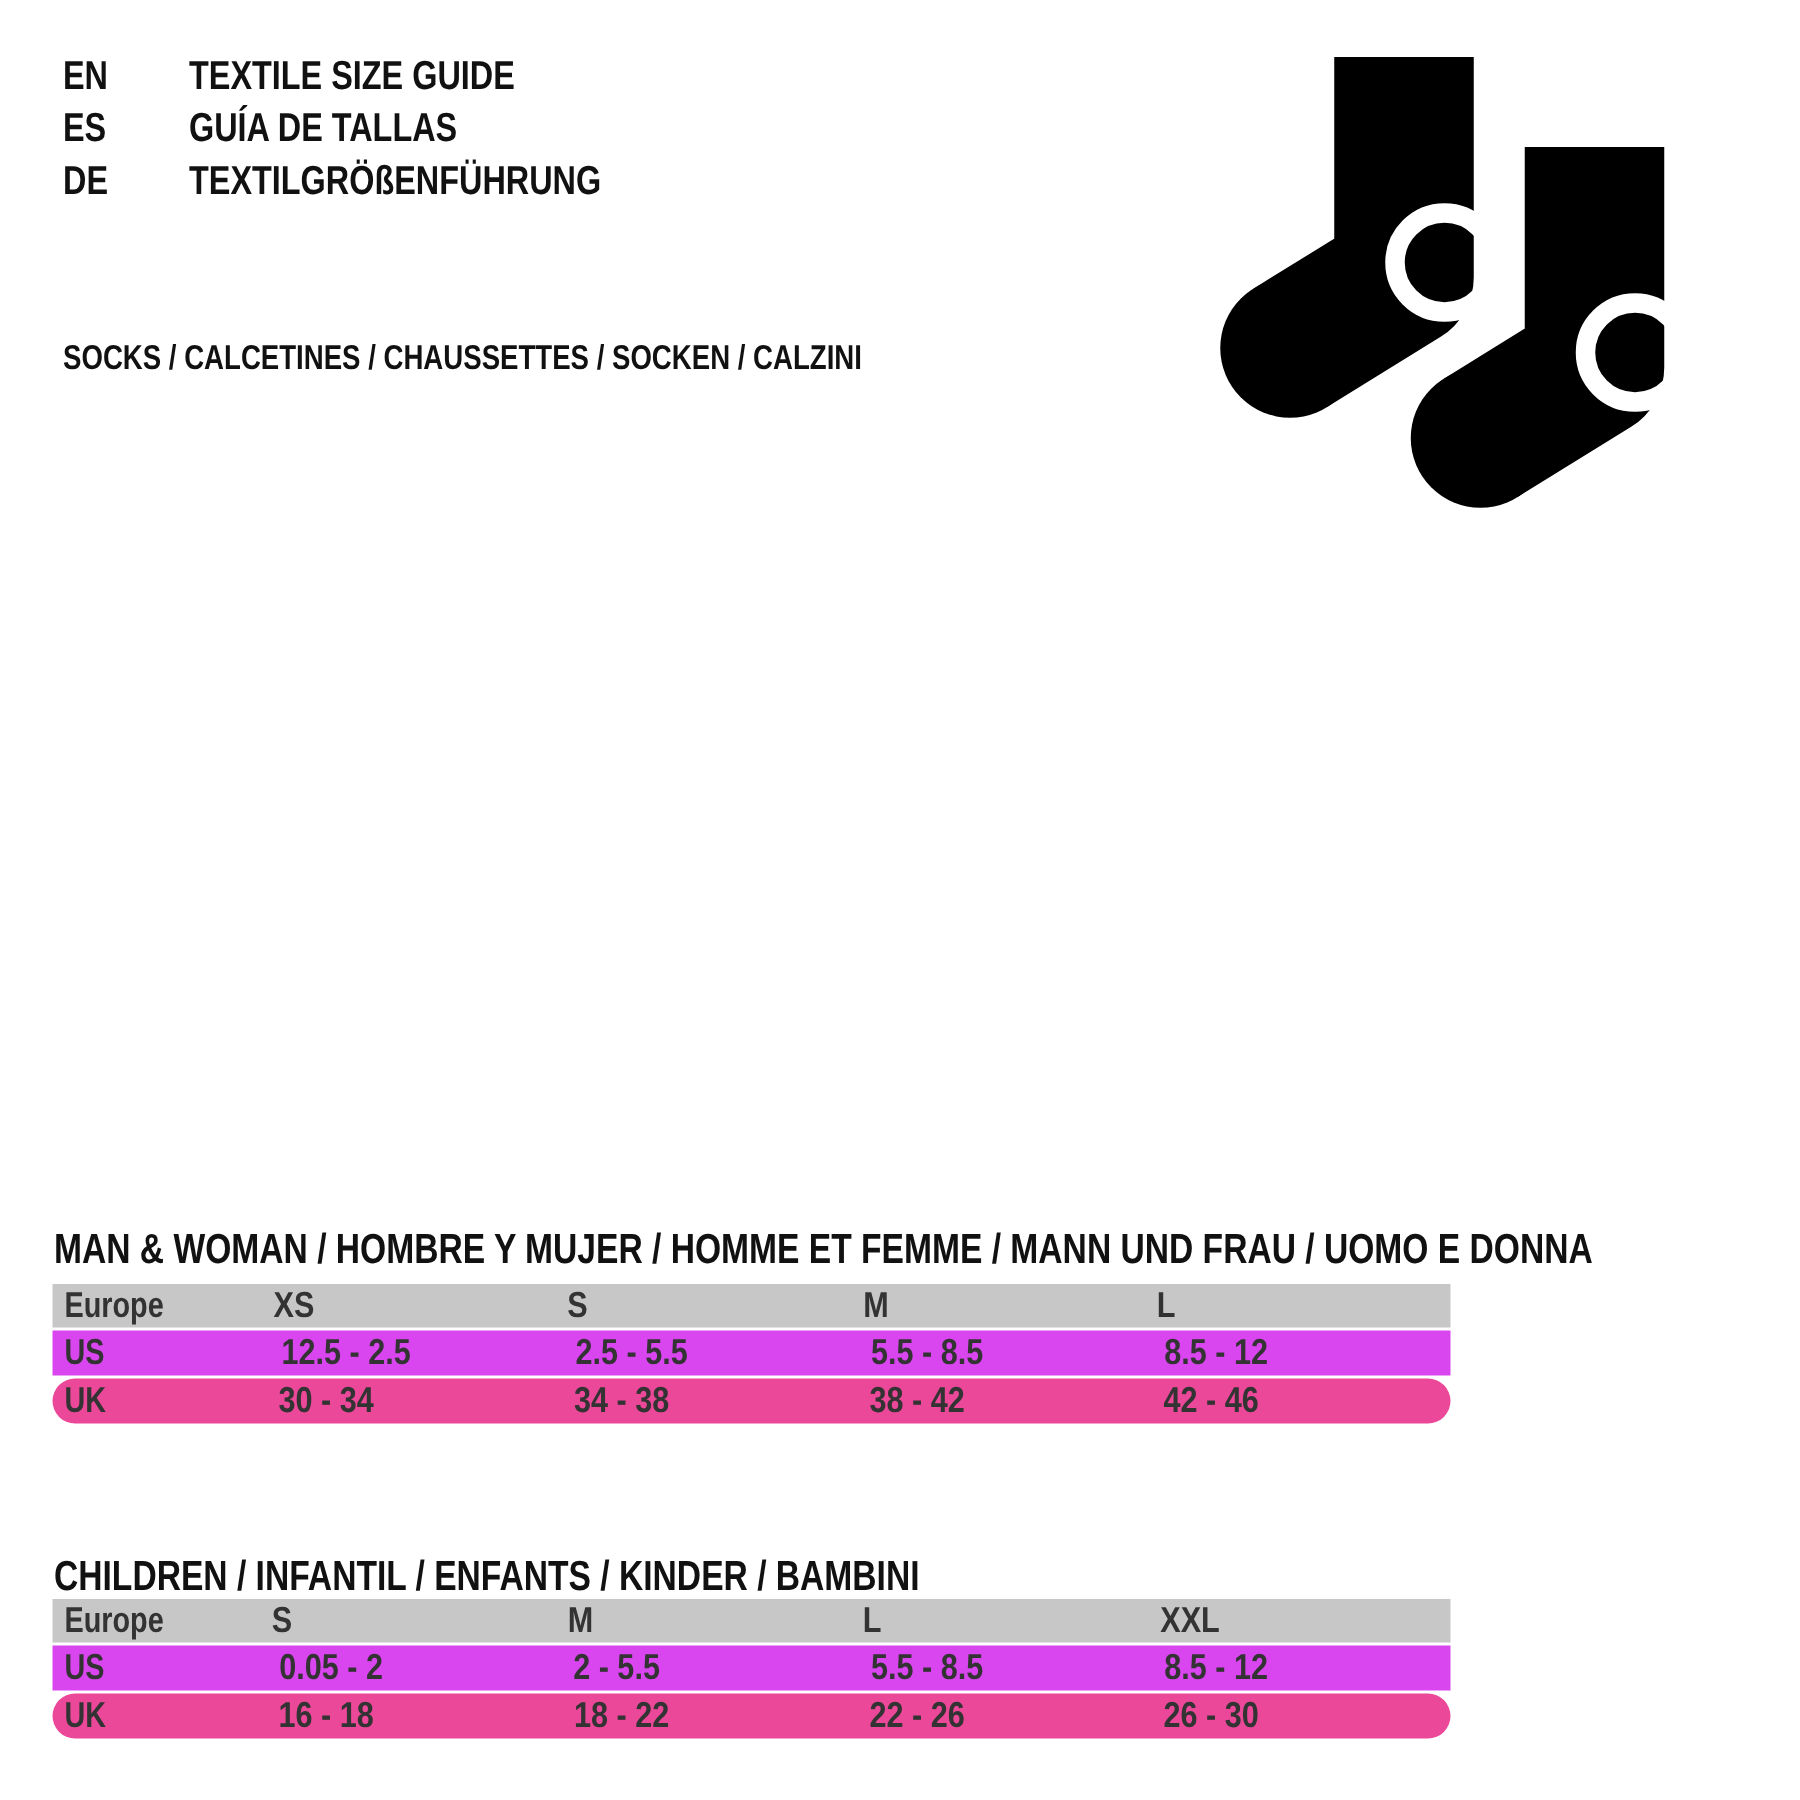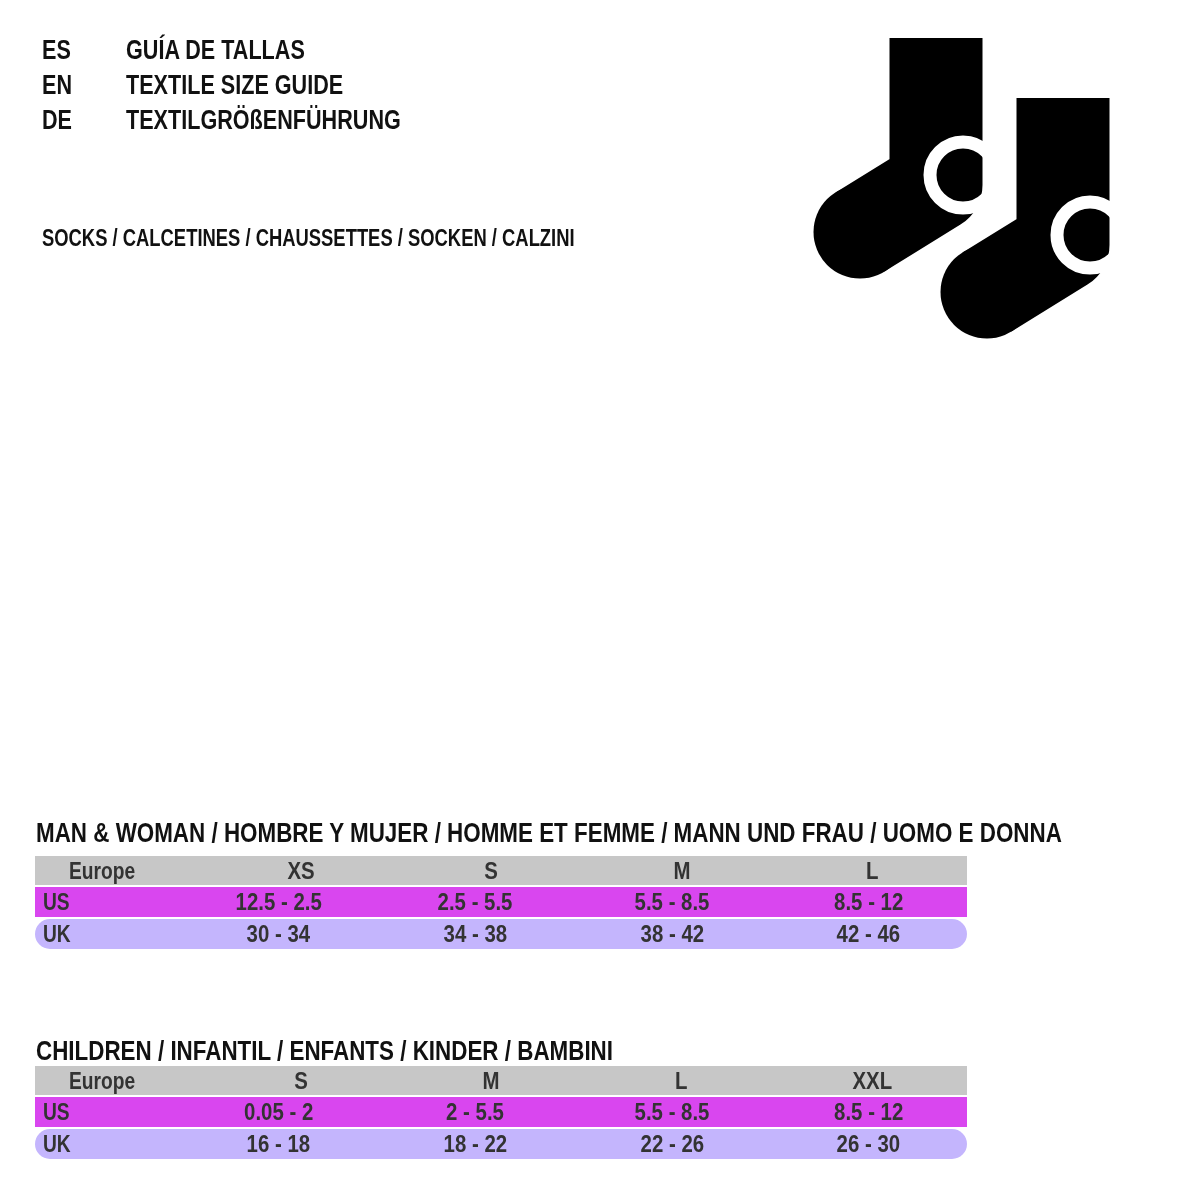--- a/index.html
+++ b/index.html
@@ -64,12 +64,12 @@
 
   <div class="lang-list">
     <div class="lang-row">
+      <span class="lang-code"><span class="cx">EN</span></span>
+      <span class="cx">TEXTILE SIZE GUIDE</span>
+    </div>
+    <div class="lang-row">
       <span class="lang-code"><span class="cx">ES</span></span>
       <span class="cx">GUÍA DE TALLAS</span>
-    </div>
-    <div class="lang-row">
-      <span class="lang-code"><span class="cx">EN</span></span>
-      <span class="cx">TEXTILE SIZE GUIDE</span>
     </div>
     <div class="lang-row">
       <span class="lang-code"><span class="cx">DE</span></span>

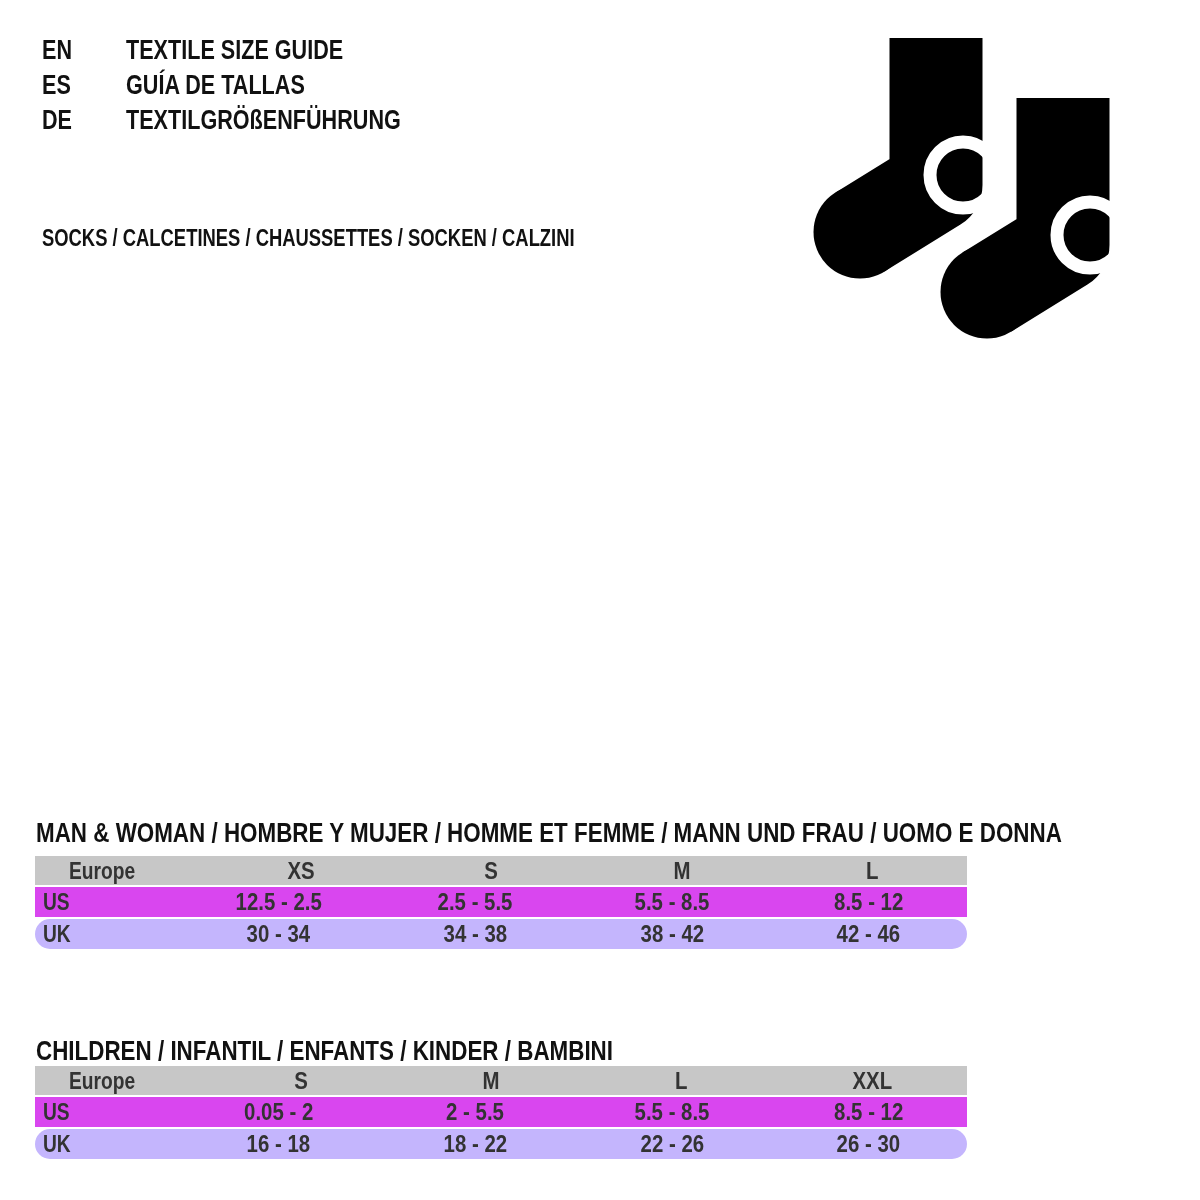--- a/index.html
+++ b/index.html
@@ -45,7 +45,7 @@
   .size-table-2 { top: 1066px; }
 
   .t-row { display: flex; align-items: center; margin-bottom: 2px; }
-  .t-head { height: 29px; background: #c7c7c7; padding-left: 26px; }
+  .t-head { height: 29px; background: #c7c7c7; }
   .t-body { height: 30px; background: #d946ef; }
   .t-body.alt { background: #c4b5fd; border-radius: 15px; }
 

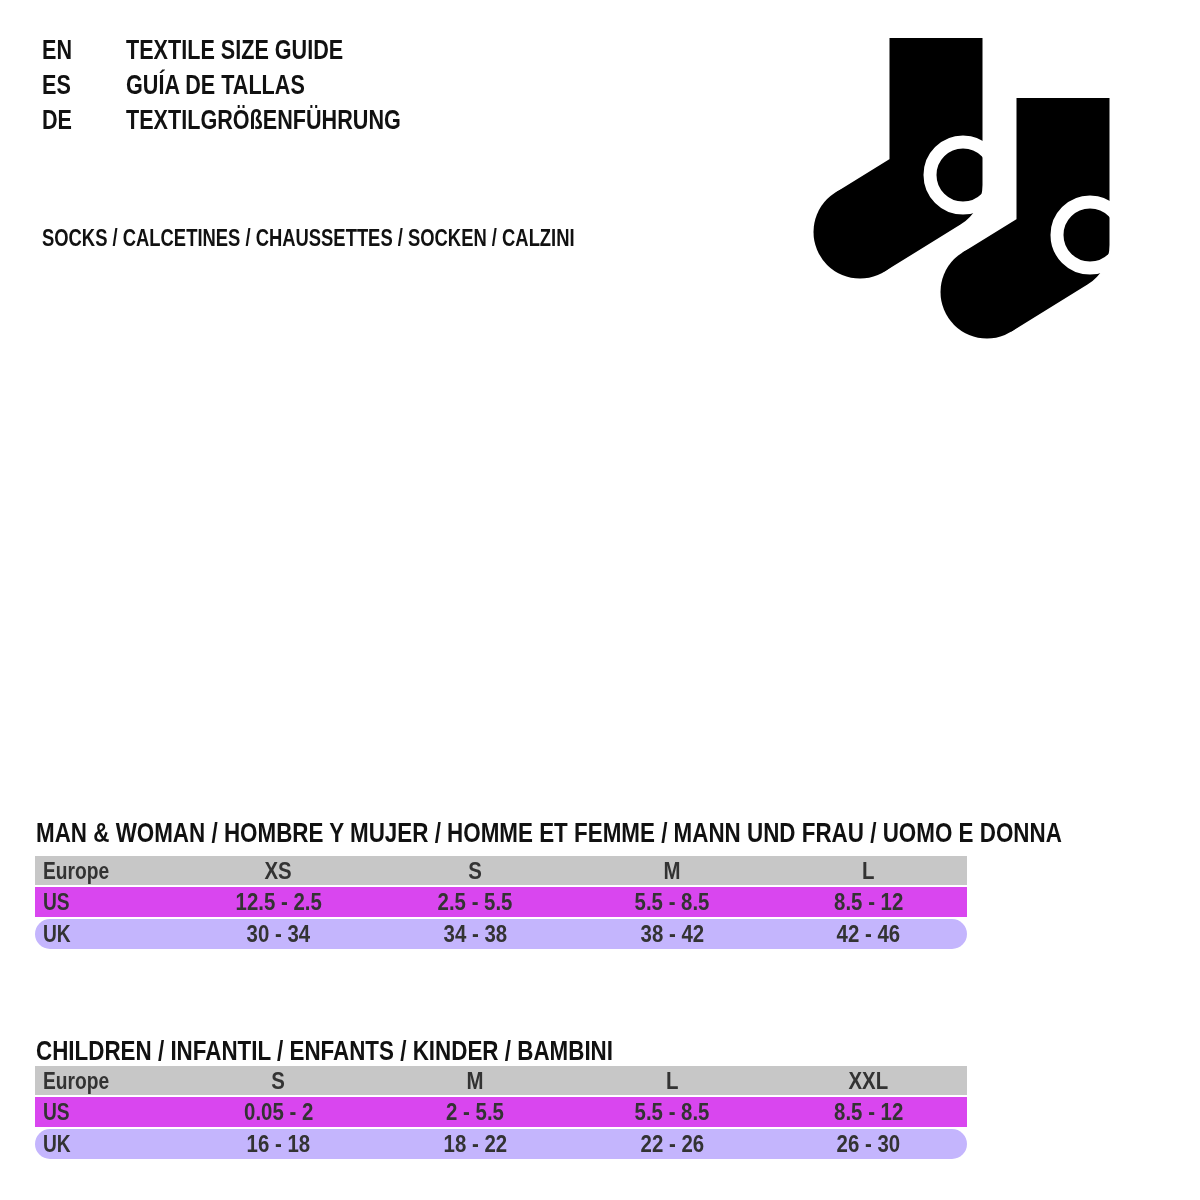--- a/index.html
+++ b/index.html
@@ -51,7 +51,7 @@
 
   .t-cell {
     font-size: 24px; font-weight: bold; color: #333333;
-    text-align: center; flex: 1 1 0; overflow: visible;
+    flex: 1 1 0; overflow: visible;
   }
   .t-cell.first {
     flex: 0 0 145px; text-align: left; padding-left: 8px;

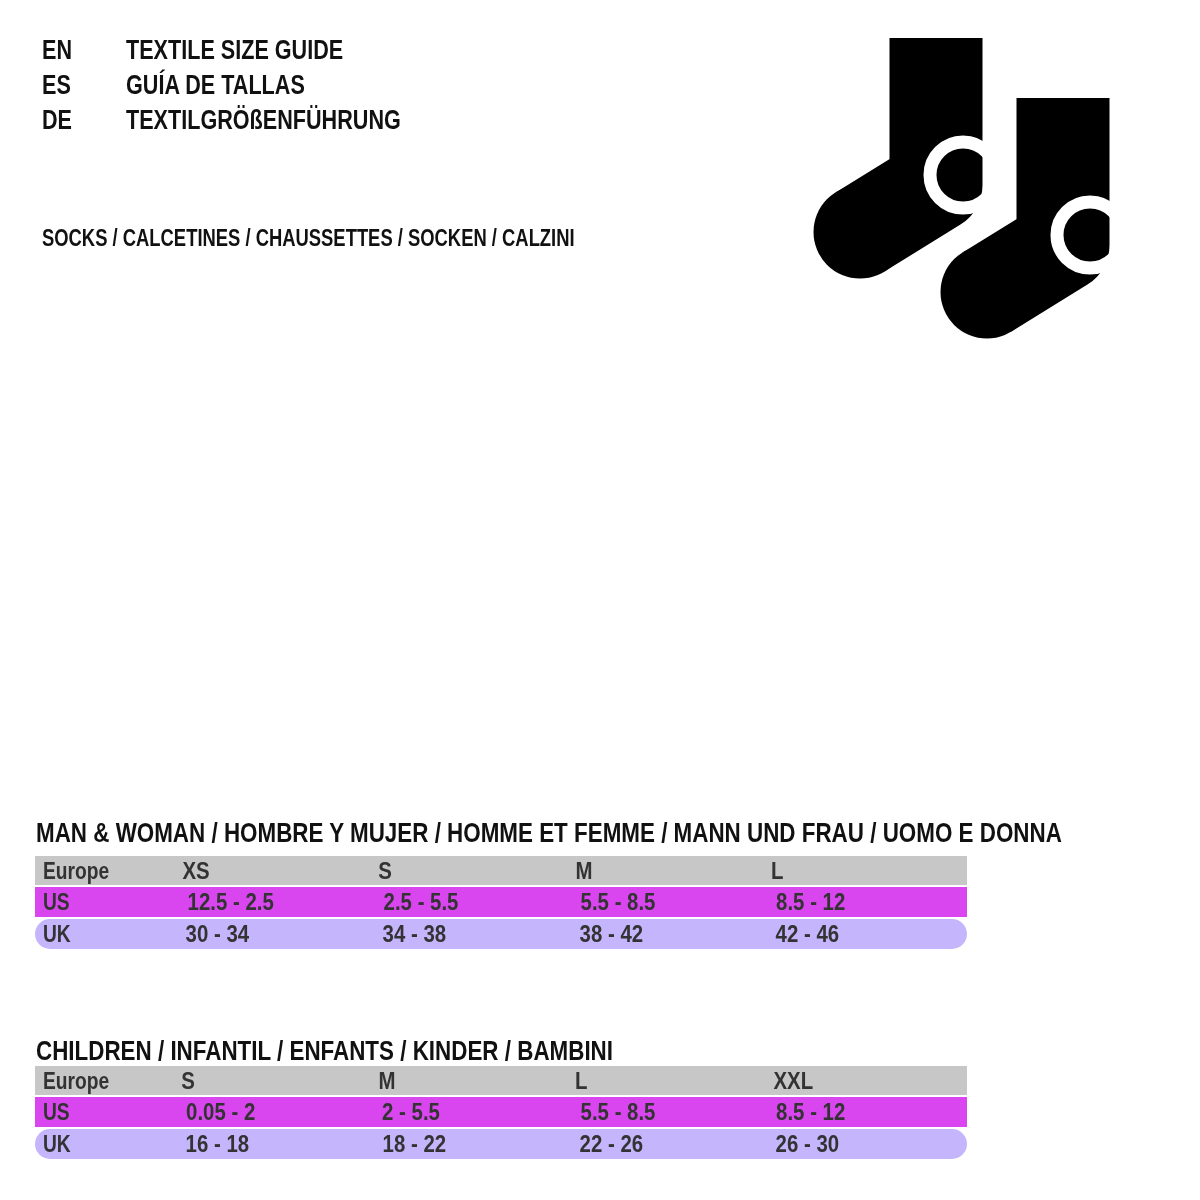--- a/index.html
+++ b/index.html
@@ -47,7 +47,7 @@
   .t-row { display: flex; align-items: center; margin-bottom: 2px; }
   .t-head { height: 29px; background: #c7c7c7; }
   .t-body { height: 30px; background: #d946ef; }
-  .t-body.alt { background: #c4b5fd; border-radius: 15px; }
+  .t-body.alt { background: #ec4899; border-radius: 15px; }
 
   .t-cell {
     font-size: 24px; font-weight: bold; color: #333333;

